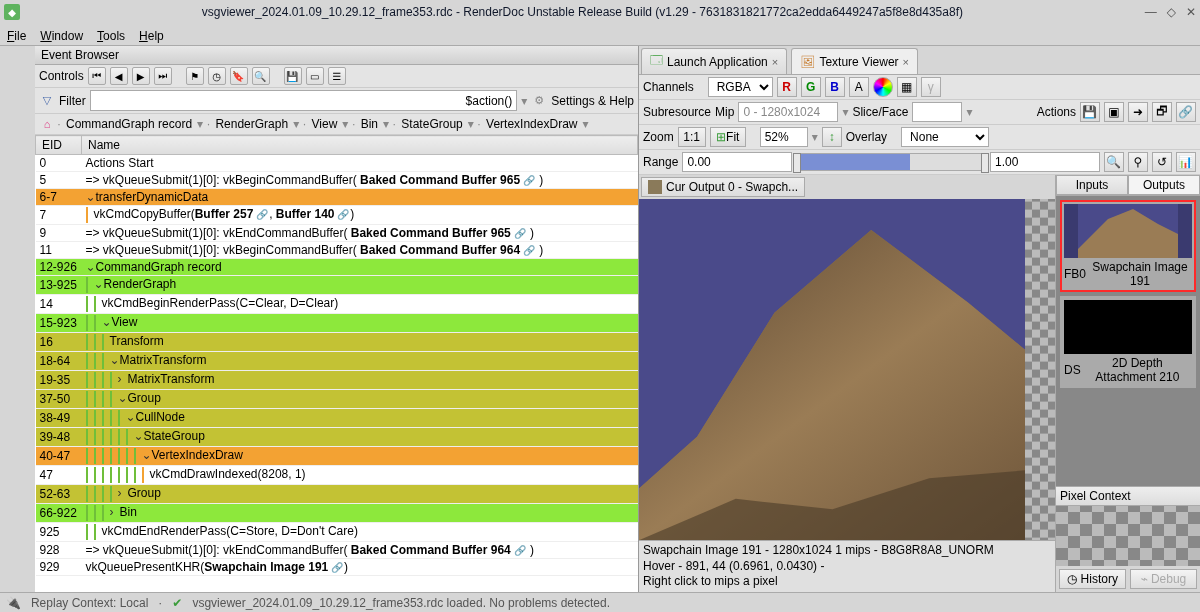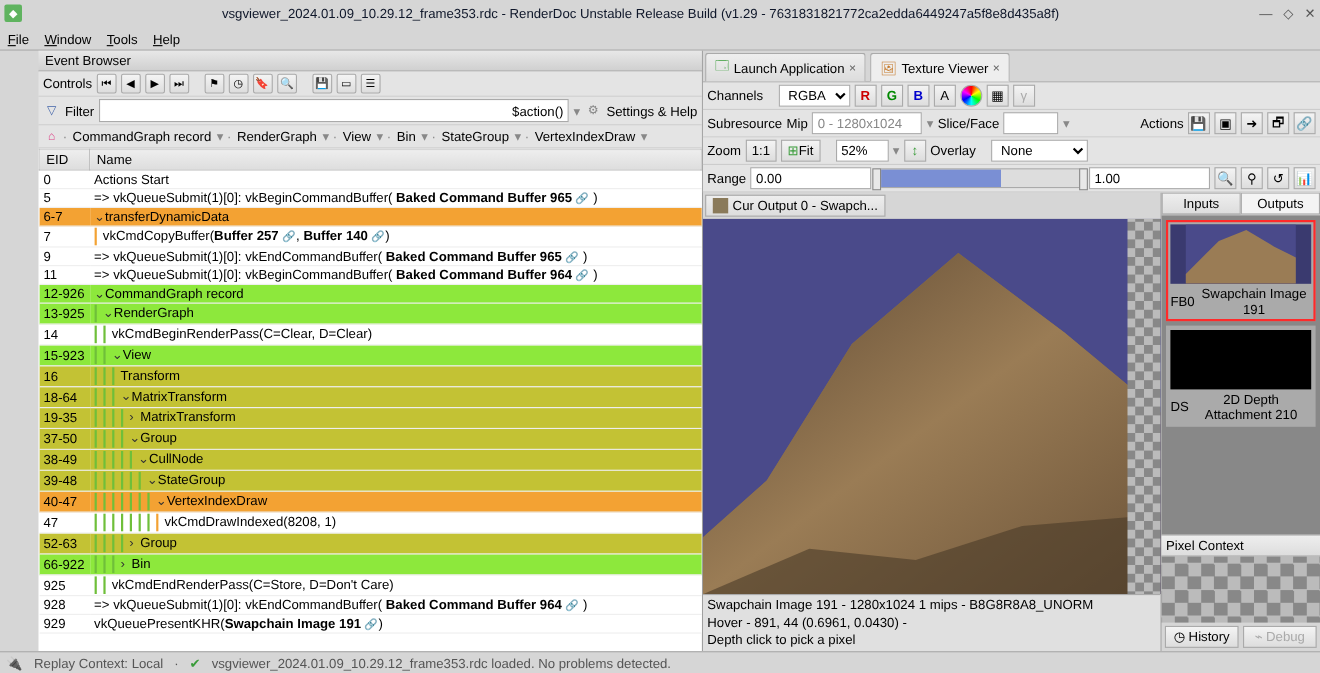--- a/index.html
+++ b/index.html
@@ -344,7 +344,7 @@
         <div class="tex-status">
           <div>Swapchain Image 191 - 1280x1024 1 mips - B8G8R8A8_UNORM</div>
           <div>Hover -   891,   44 (0.6961, 0.0430) - </div>
-          <div>Depth click to pick a pixel</div>
+          <div>Right click to mips a pixel</div>
         </div>
       </div>
 

